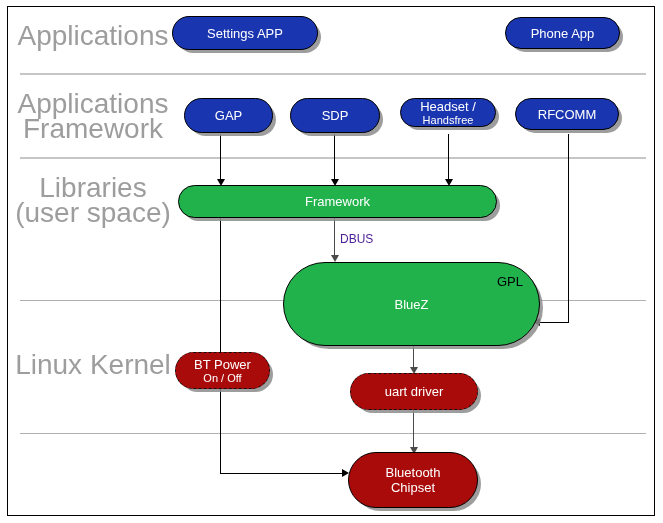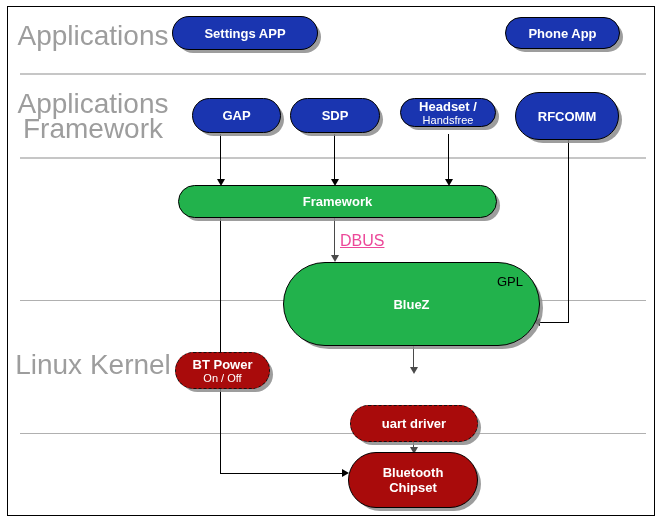--- a/index.html
+++ b/index.html
@@ -62,7 +62,7 @@
     box-shadow: 4px 4px 0 -1px rgba(140,140,140,0.85);
     z-index: 5;
   }
-  .node .l1 { font-size: 13px; line-height: 15px; font-weight: bold; }
+  .node .l1 { font-size: 13px; line-height: 15px; }
   .node .l2 { font-size: 11px; line-height: 13px; }
   .node.blue  { background: #1a35b0; }
   .node.green { background: #22b24c; }

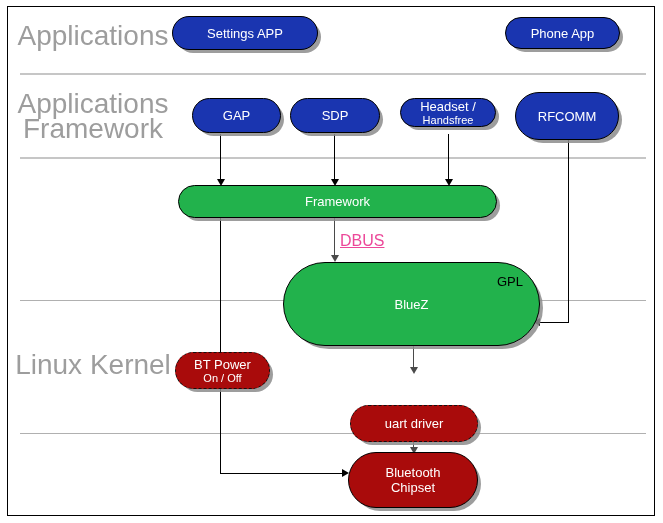--- a/index.html
+++ b/index.html
@@ -175,7 +175,7 @@
     <span class="l1">Phone App</span>
   </div>
 
-  <div class="node blue" style="left:192px; top:98px; width:89px; height:35px;">
+  <div class="node blue" style="left:184px; top:98px; width:89px; height:35px;">
     <span class="l1">GAP</span>
   </div>
 

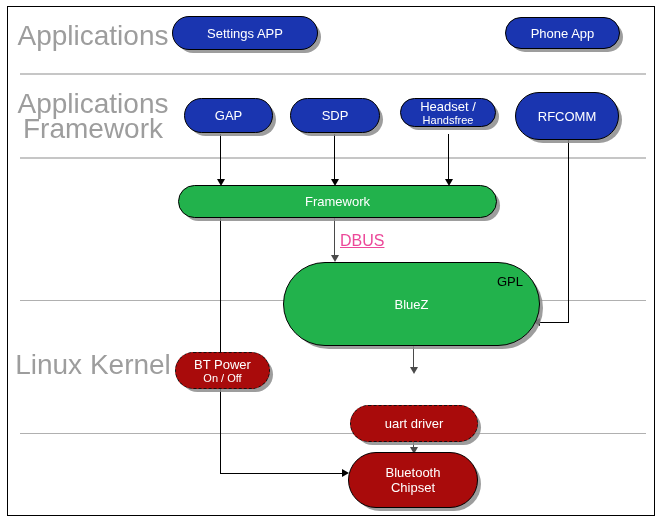--- a/index.html
+++ b/index.html
@@ -188,7 +188,7 @@
     <span class="l2">Handsfree</span>
   </div>
 
-  <div class="node blue" style="left:515px; top:92px; width:104px; height:48px;">
+  <div class="node blue" style="left:515px; top:98px; width:104px; height:32px;">
     <span class="l1">RFCOMM</span>
   </div>
 

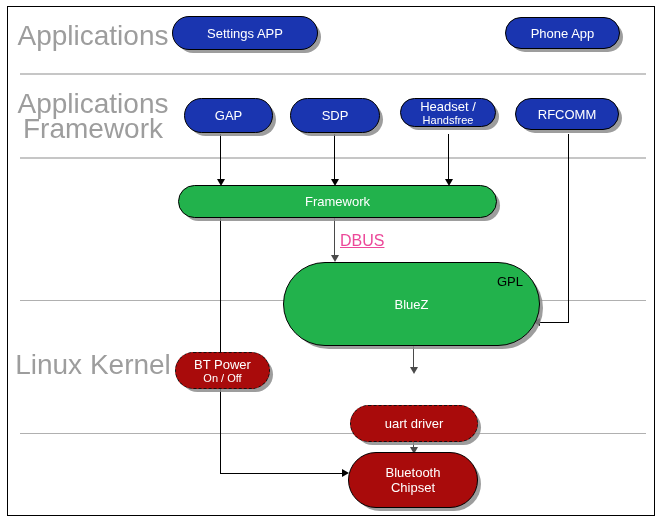--- a/index.html
+++ b/index.html
@@ -136,6 +136,8 @@
   <div class="layer-label" style="top:91px;">Applications
 Framework</div>
 
+  <div class="layer-label" style="top:175px;">Libraries
+(user space)</div>
 
   <div class="layer-label" style="top:352px;">Linux Kernel</div>
 

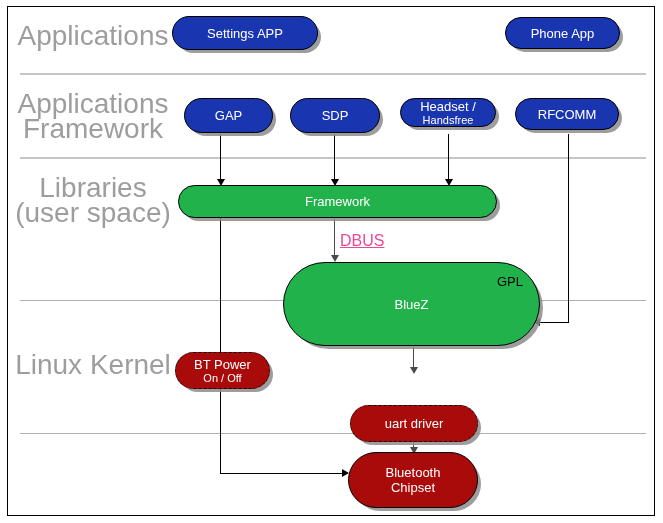--- a/index.html
+++ b/index.html
@@ -113,10 +113,9 @@
 
   .edge-label {
     position: absolute;
-    font-size: 16px;
-    color: #ec4899;
+    font-size: 12px;
+    color: #4c1d95;
     z-index: 6;
-    text-decoration: underline;
   }
 </style>
 </head>

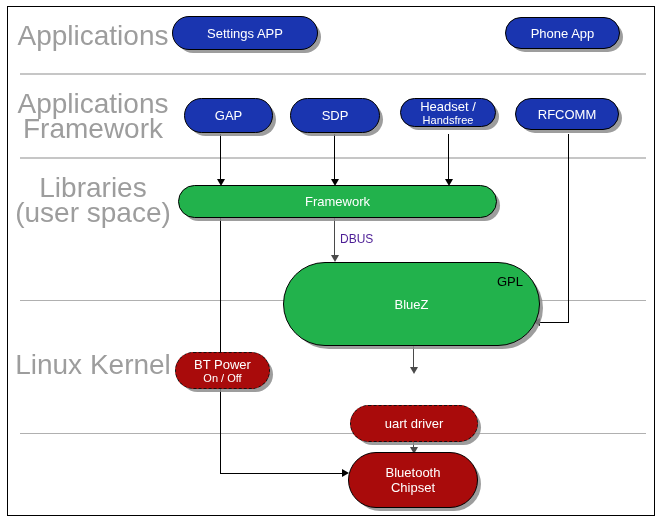--- a/index.html
+++ b/index.html
@@ -207,7 +207,7 @@
     <span class="l2">On / Off</span>
   </div>
 
-  <div class="node red dashed" style="left:350px; top:373px; width:128px; height:37px;margin-top:32px;">
+  <div class="node red dashed" style="left:350px; top:373px; width:128px; height:37px;">
     <span class="l1">uart driver</span>
   </div>
 

